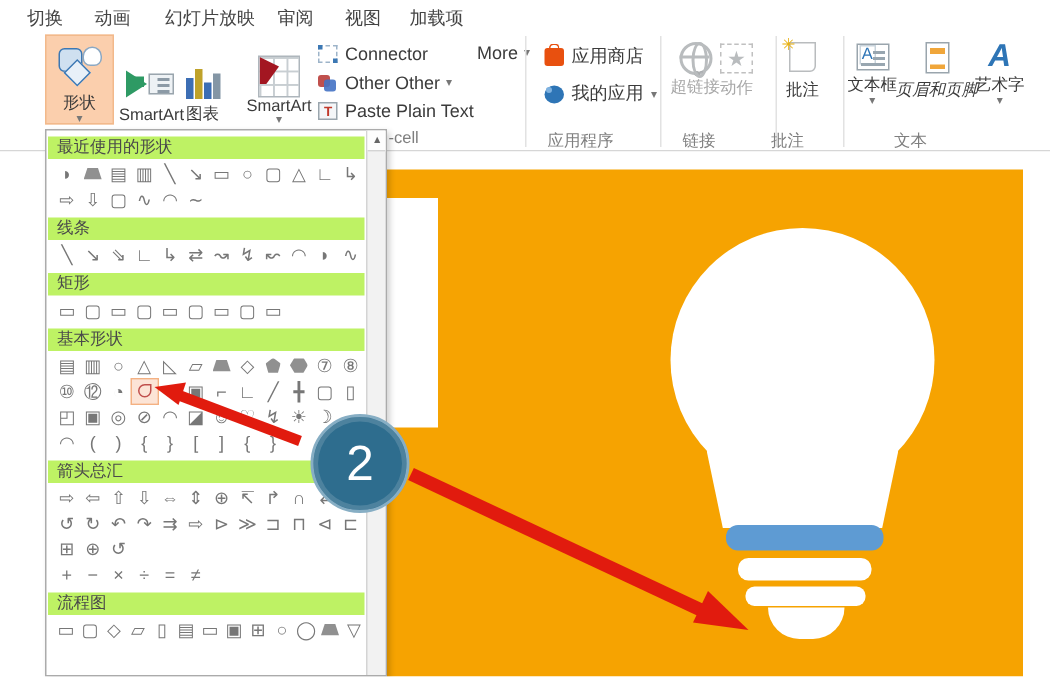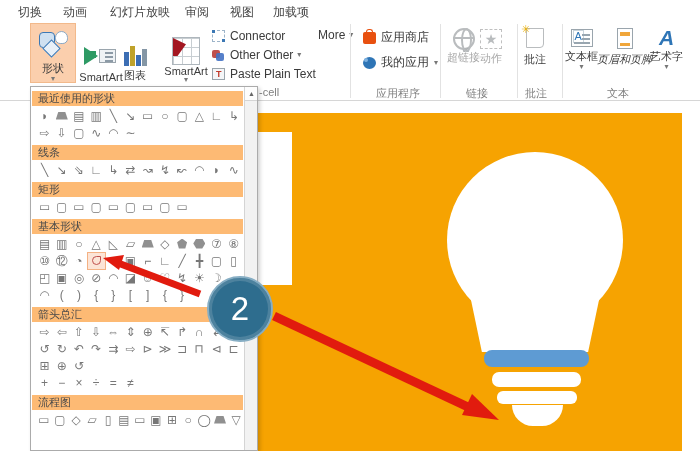--- a/index.html
+++ b/index.html
@@ -90,7 +90,7 @@
   .panel { position:absolute; left:30px; top:86px; width:228px; height:365px; background:#fff;
      border:1px solid #ababab; box-shadow:2px 2px 4px rgba(0,0,0,.18); overflow:hidden; }
   .panel-body { position:absolute; left:0; top:0; width:213px; height:365px; overflow:hidden; }
-  .sec-title { height:15px; line-height:15px; background:#fdba74; margin:4px 1px 1px 1px; padding-left:6px;
+  .sec-title { height:15px; line-height:15px; background:#bef264; margin:4px 1px 1px 1px; padding-left:6px;
      font-size:11px; color:#4a4a4a; }
   .cells-row { display:flex; height:17px; align-items:center; padding-left:5px; }
   .cell { width:17.2px; height:16px; display:flex; align-items:center; justify-content:center;

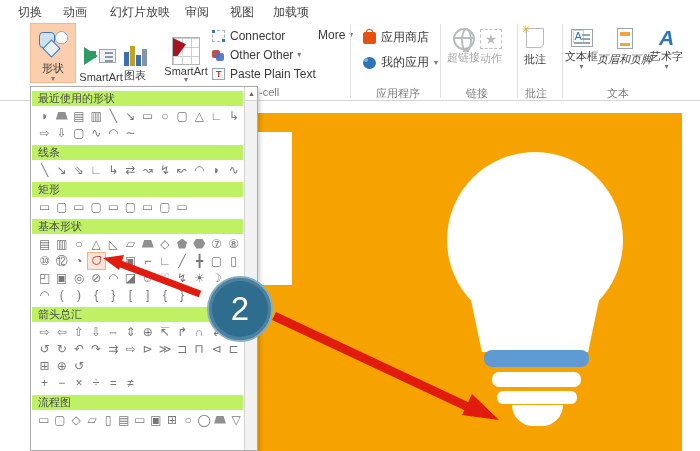--- a/index.html
+++ b/index.html
@@ -16,7 +16,7 @@
   .vsep { position:absolute; top:2px; height:74px; width:1px; background:#e2e2e2; }
   .biglabel { font-size:11px; color:#3b3b3b; text-align:center; }
   .ddown { font-size:8px; color:#777; line-height:6px; }
-  .grouplabel { position:absolute; top:64px; font-size:11px; color:#7f7f7f; text-align:center; white-space:nowrap; }
+  .grouplabel { position:absolute; top:64px; font-size:11px; color:#7f7f7f; white-space:nowrap; }
 
   .bigbtn { position:absolute; top:1px; height:60px; display:flex; flex-direction:column; align-items:center;justify-content:flex-end; }
   .bigbtn.hl { background:#fbcfad; border:1px solid #f2b98b; }

